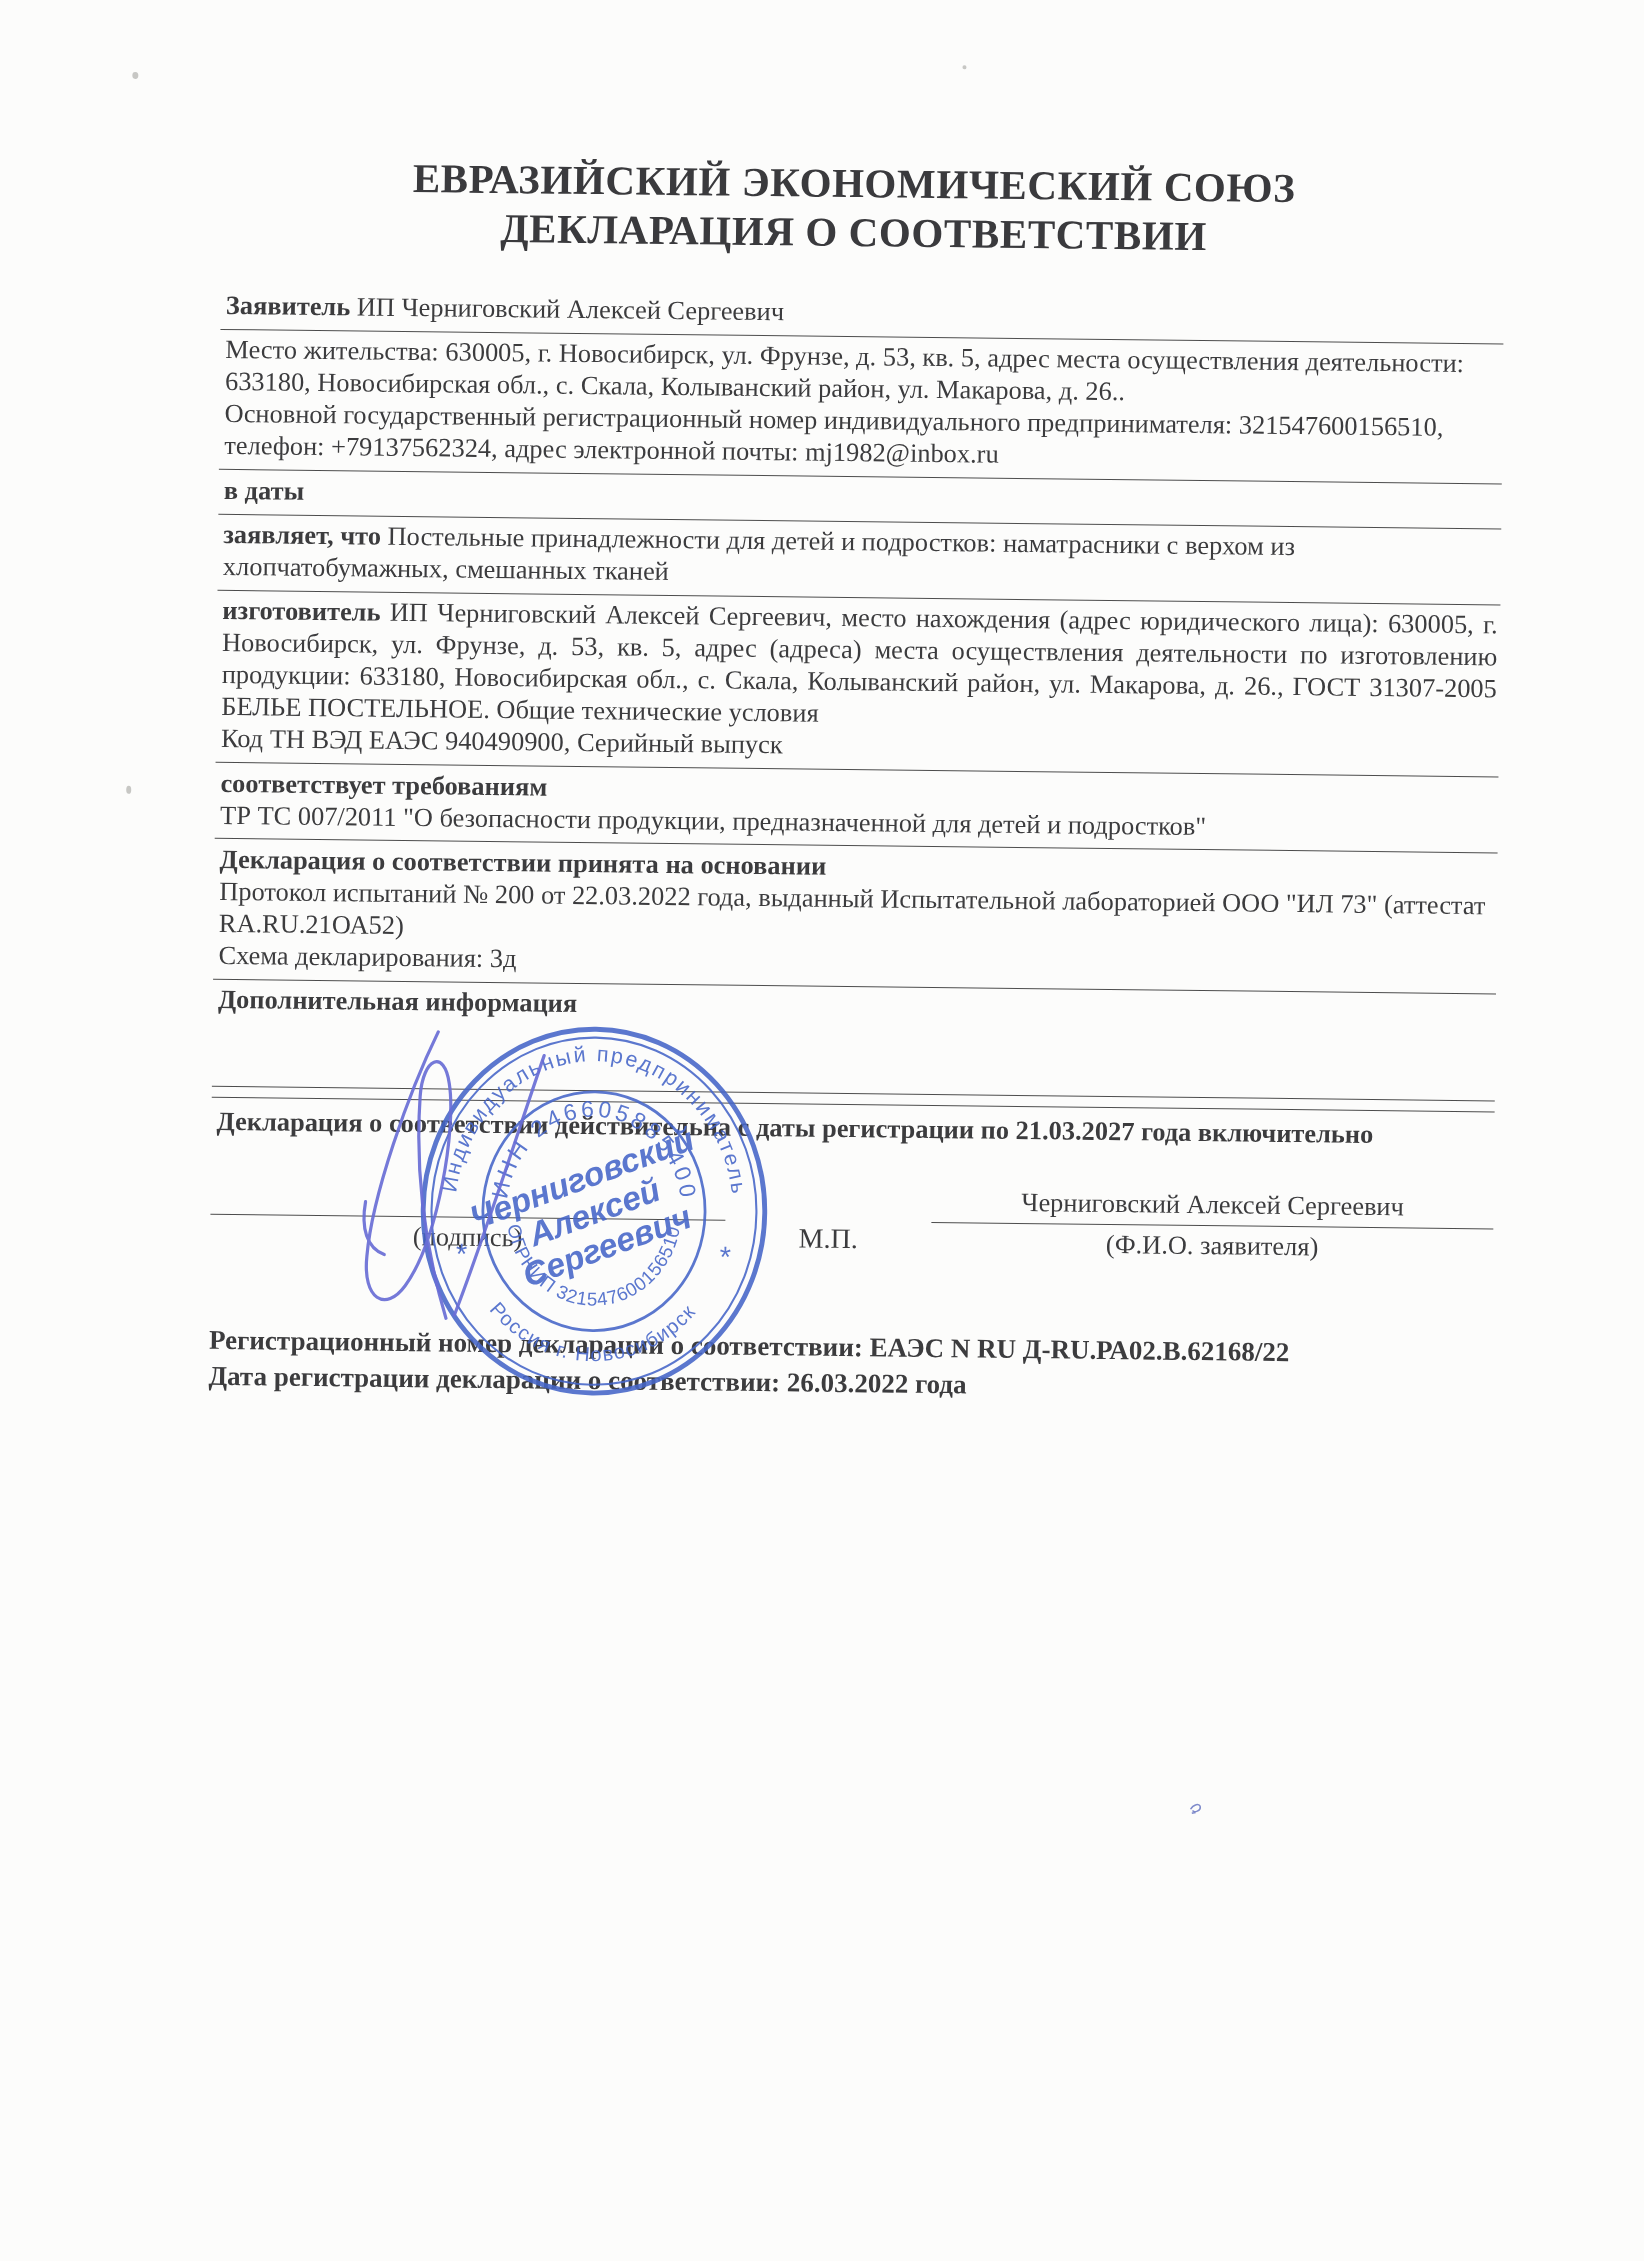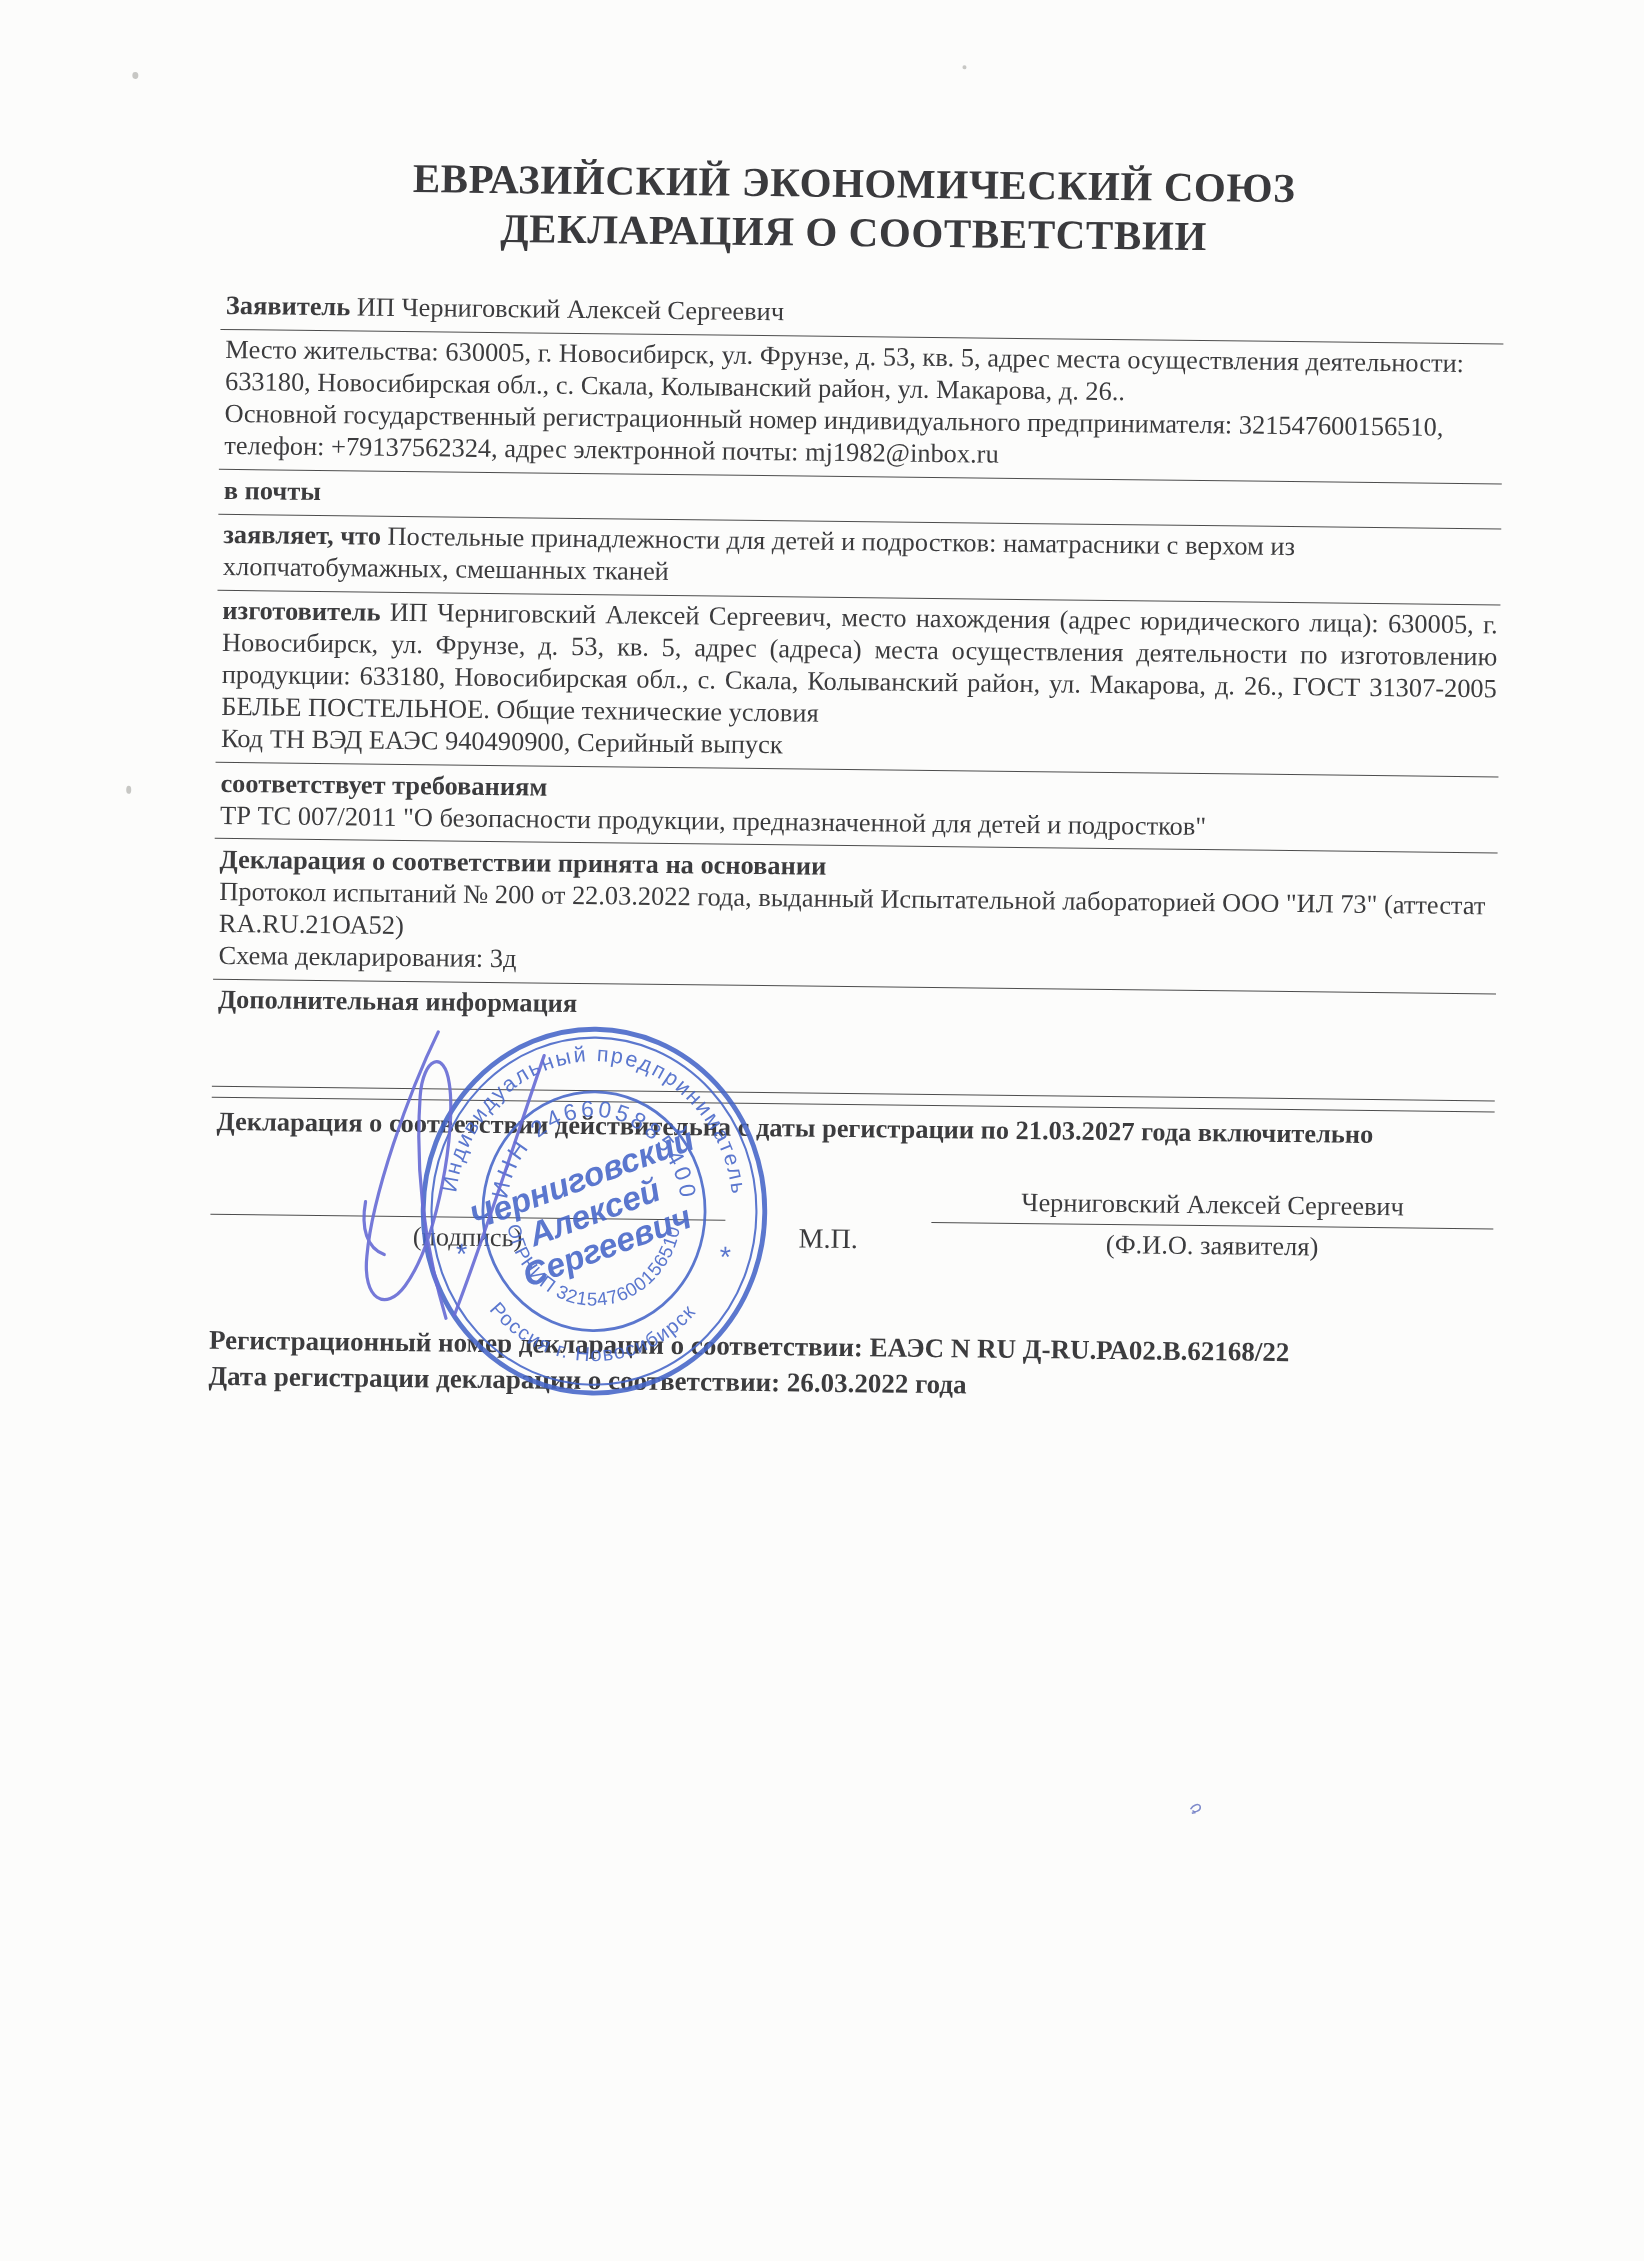--- a/index.html
+++ b/index.html
@@ -84,7 +84,7 @@
     </div>
 
     <div class="row">
-      <span class="lbl">в почты</span>
+      <span class="lbl">в даты</span>
     </div>
 
     <div class="row">

